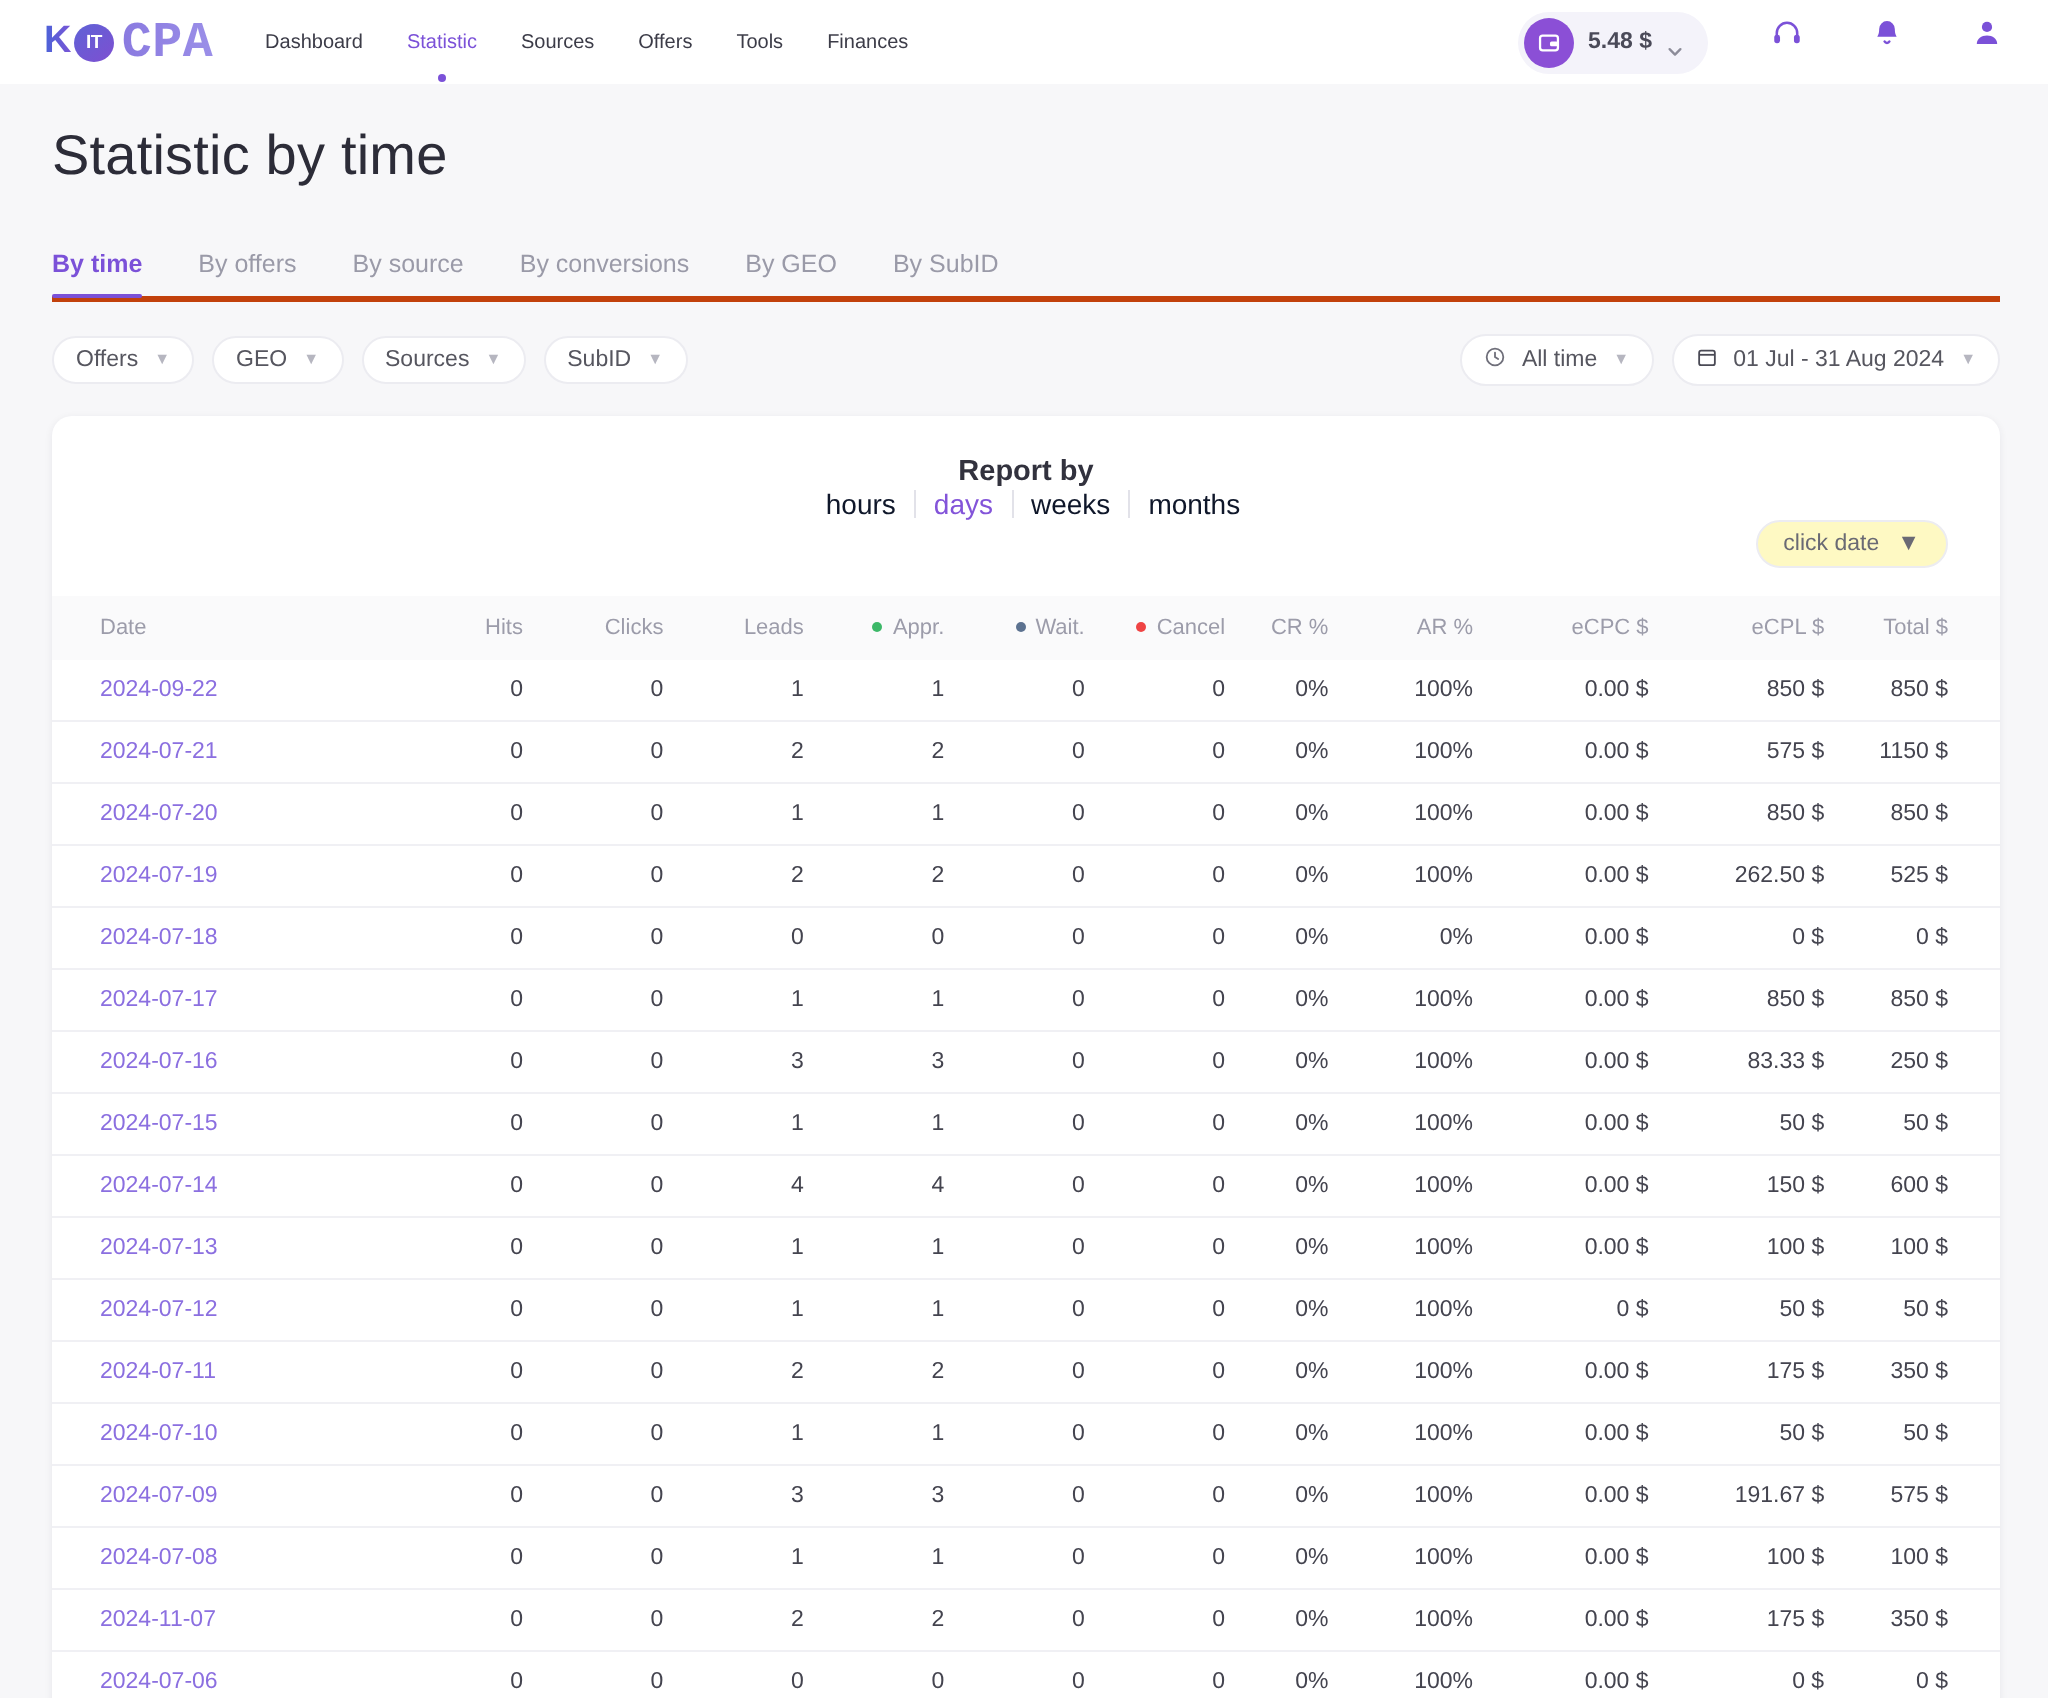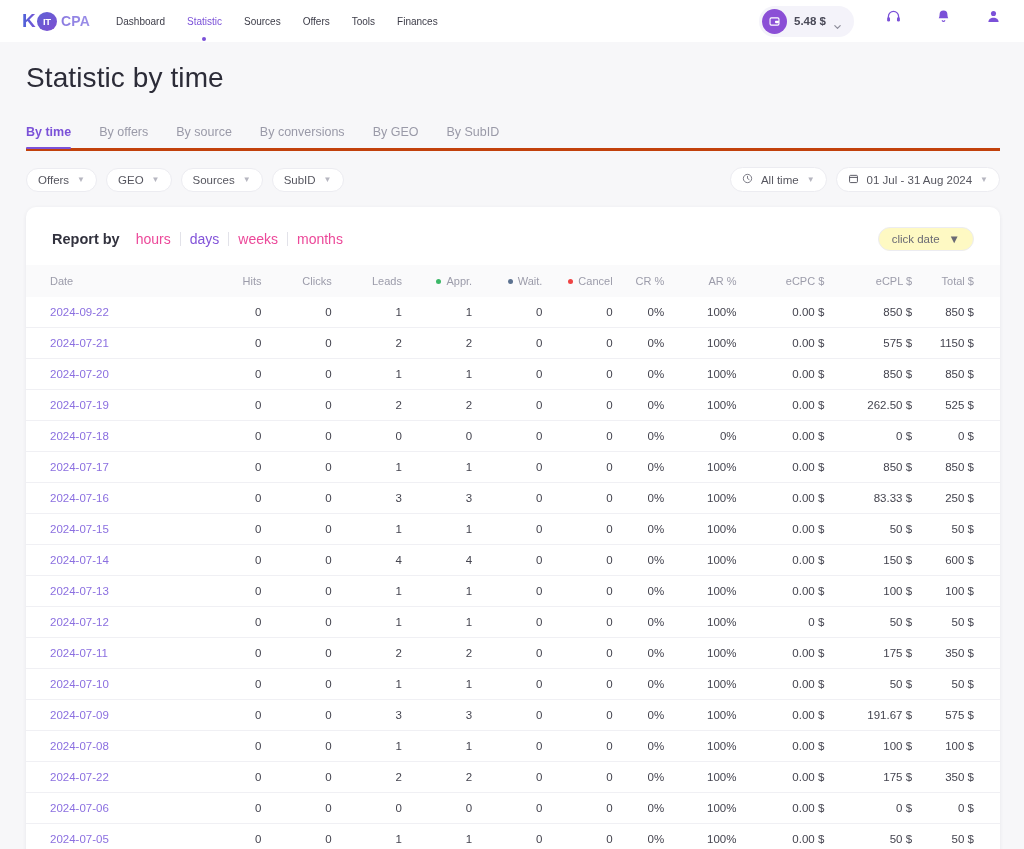--- a/index.html
+++ b/index.html
@@ -35,9 +35,9 @@
     text-align: right;
   }
   .logo-cpa {
-    font-size: 14px; font-weight: 700; letter-spacing: .2px; margin-left: 3px;
+    font-size: 25px; font-weight: 700; letter-spacing: .2px; margin-left: 3px;
     background: linear-gradient(90deg,#8a7ae0,#9b8fe8);
-    -webkit-background-clip: text; background-clip: text; color: transparent;
+    -webkit-background-clip: text; background-clip: text; color: transparent; font-family: Liberation Mono, monospace;
   }
   .nav { display: flex; align-items: center; gap: 22px; }
   .nav-item {

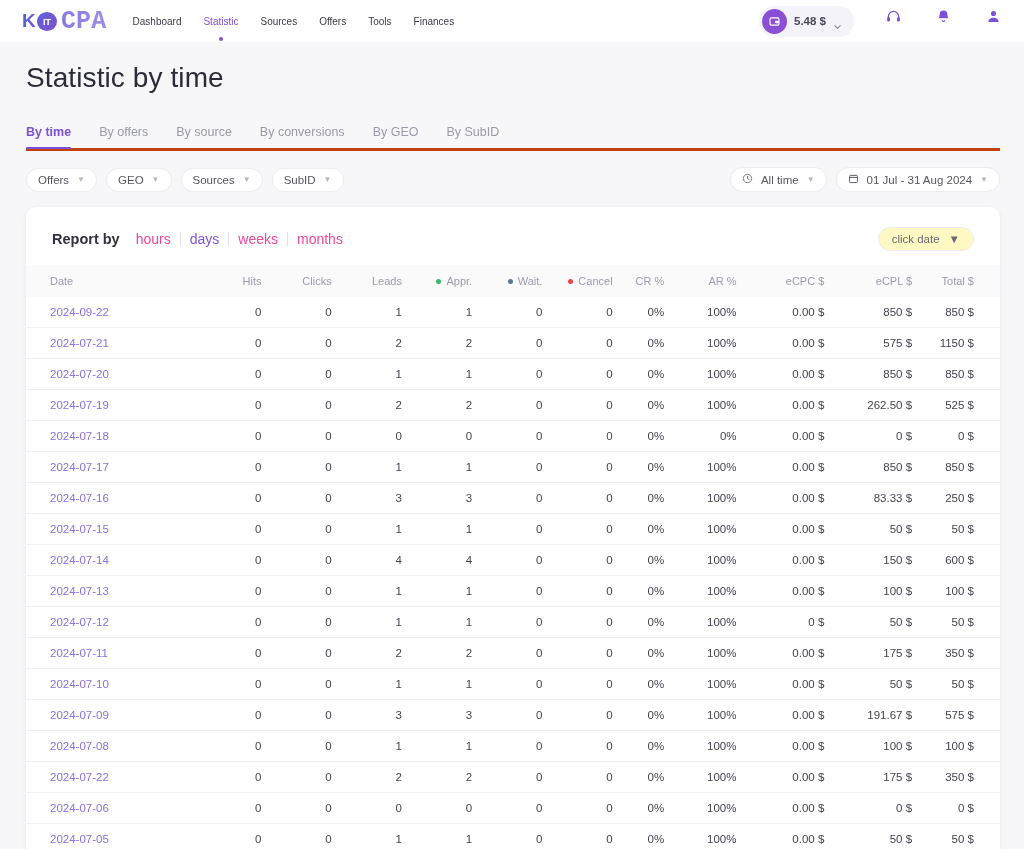--- a/index.html
+++ b/index.html
@@ -106,7 +106,7 @@
     overflow: hidden;
   }
   .card-head {
-    display: flex; align-items: center; padding: 20px 26px 14px 26px;
+    display: flex; align-items: center; padding: 20px 26px 14px 26px; flex-direction: column;
   }
   .report-by { font-size: 14.5px; font-weight: 700; color: #32323e; }
   .report-opts { display: flex; align-items: center; margin-left: 7px; }

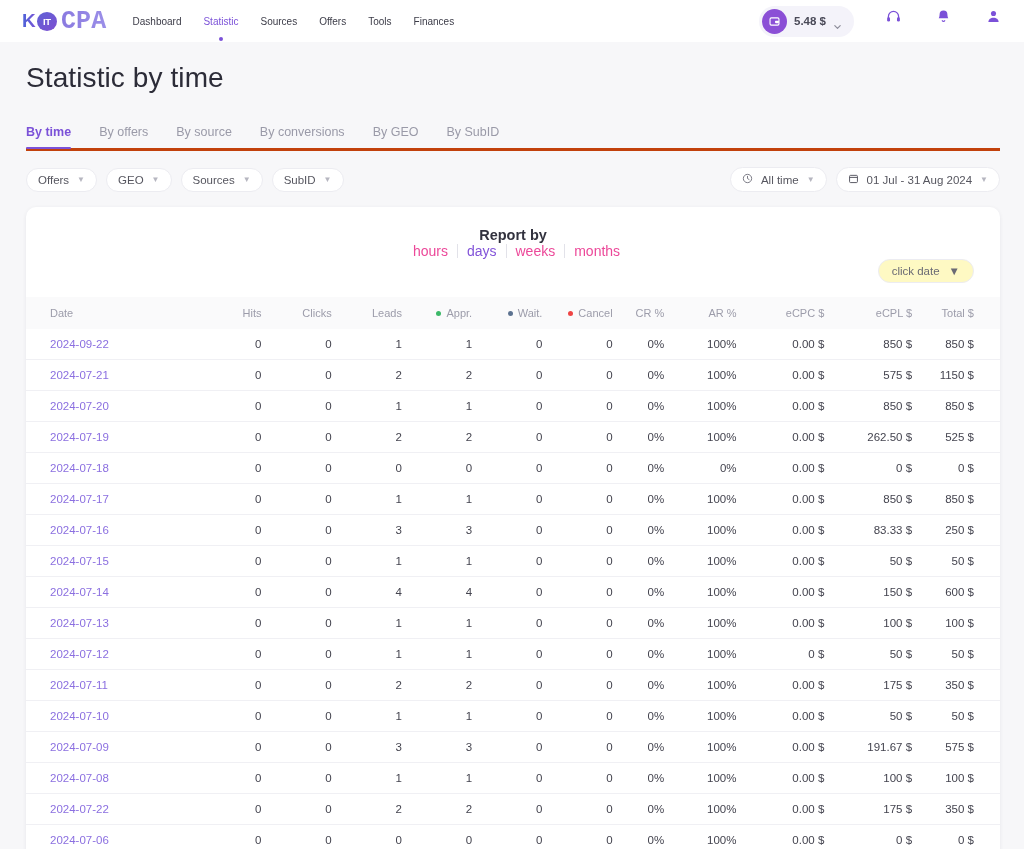--- a/index.html
+++ b/index.html
@@ -111,7 +111,7 @@
   .report-by { font-size: 14.5px; font-weight: 700; color: #32323e; }
   .report-opts { display: flex; align-items: center; margin-left: 7px; }
   .report-opt {
-    font-size: 14px; color: #ec4899; cursor: pointer; padding: 0 9px;
+    font-size: 14px; color: #0f172a; cursor: pointer; padding: 0 9px;
   }
   .report-opt.active { color: #8354d9; }
   .report-sep { width: 1px; height: 14px; background: #e2e2e9; }

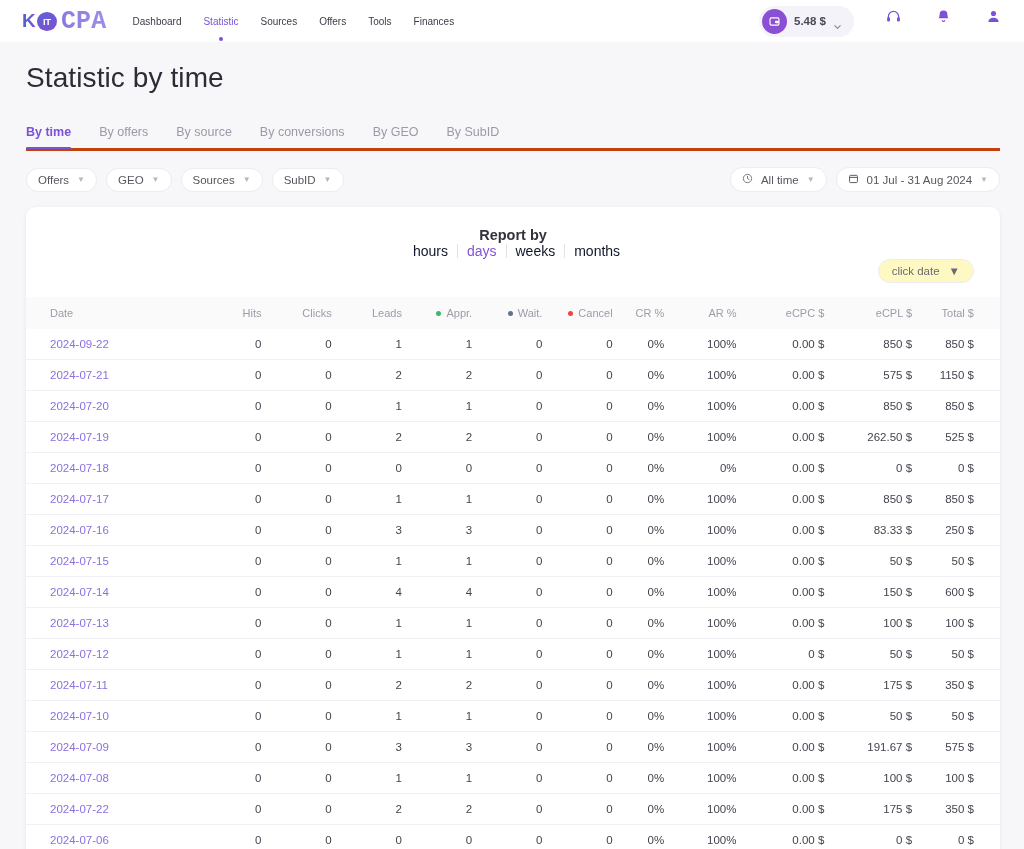--- a/index.html
+++ b/index.html
@@ -522,7 +522,7 @@
           <td><span>100 $</span></td>
         </tr>
         <tr>
-          <td><span class="date-link">2024-07-22</span></td>
+          <td><span class="date-link">2024-11-07</span></td>
           <td><span>0</span></td>
           <td><span>0</span></td>
           <td><span>2</span></td>

